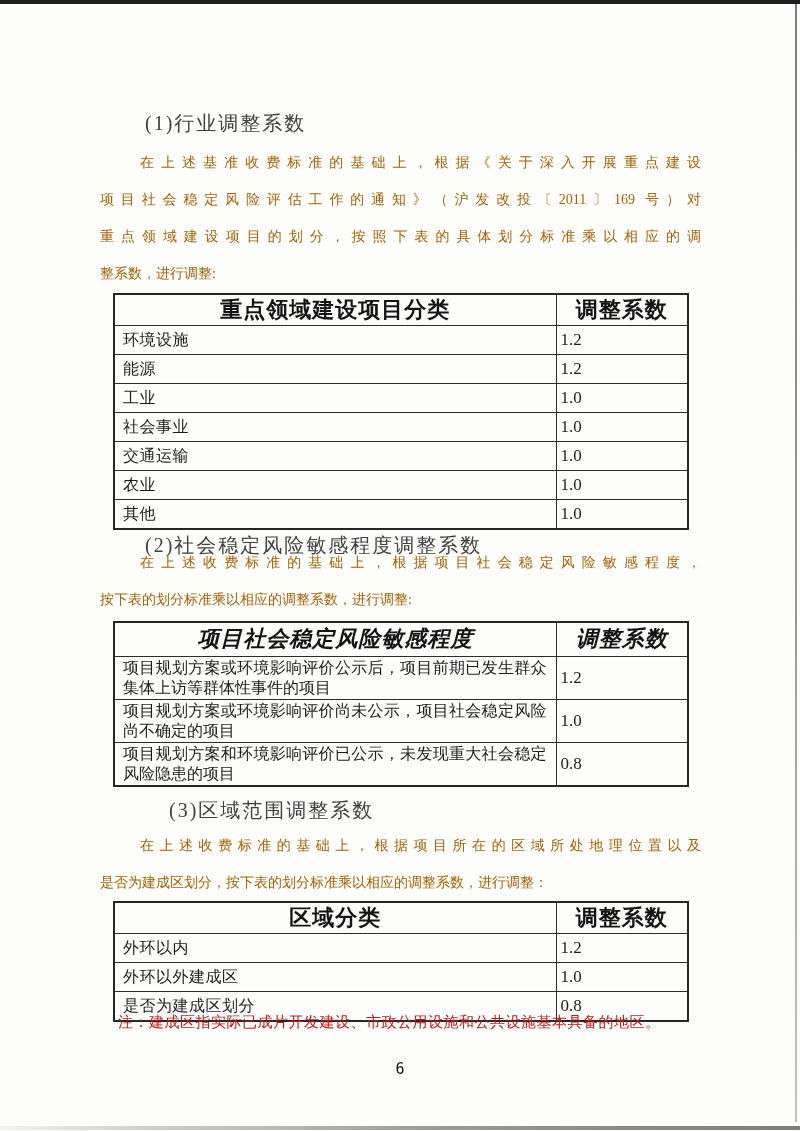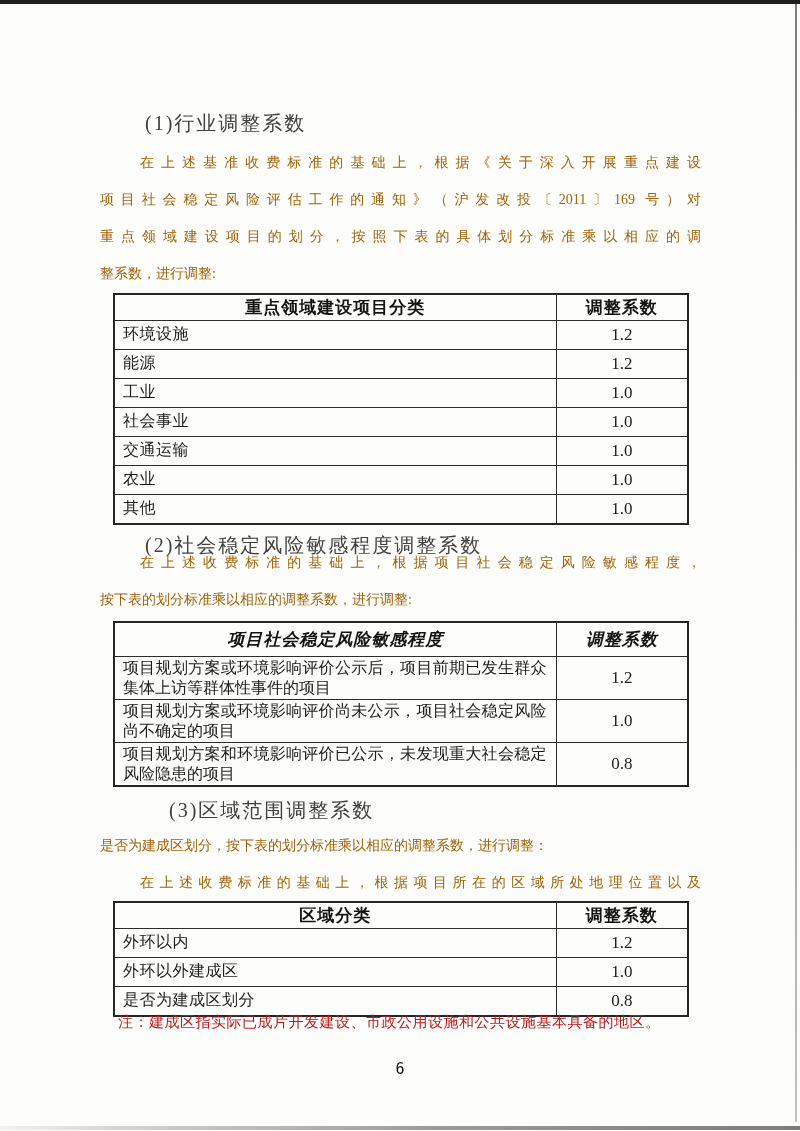--- a/index.html
+++ b/index.html
@@ -40,7 +40,7 @@
   table.doc,table.doc th,table.doc td{border:1px solid #2c2c2c;}
   table.doc{border:2px solid #262626;}
   table.doc th{
-    font-size:17px;font-weight:bold;letter-spacing:1px;text-align:center;
+    font-size:22px;font-weight:bold;letter-spacing:1px;text-align:center;
     color:#141414;padding:0;
   }
   table.doc td{vertical-align:middle;color:#1c1c1c;}

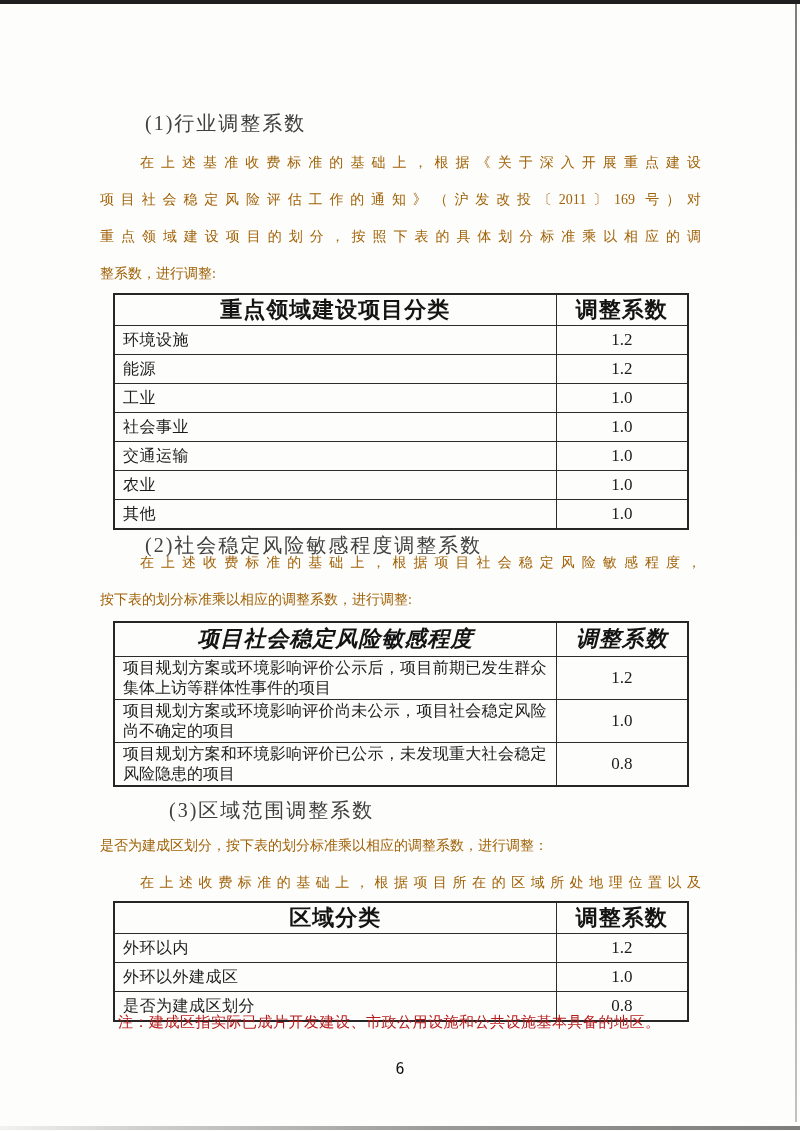--- a/index.html
+++ b/index.html
@@ -46,7 +46,7 @@
   table.doc td{vertical-align:middle;color:#1c1c1c;}
   td.cat{font-size:16px;text-align:left;padding:1px 9px 1px 8px;letter-spacing:0.5px;}
   td.cat.multi{text-align:justify;text-justify:inter-ideograph;line-height:20px;letter-spacing:0;}
-  td.coef{font-size:17px;text-align:center;padding:4px;
+  td.coef{font-size:17px;text-align:left;padding:4px;
     font-family:"Liberation Serif","DejaVu Serif",serif;}
   .t1 tr,.t3 tr{height:26px;}
   .t2 tr.hd{height:34px;font-style:italic;}

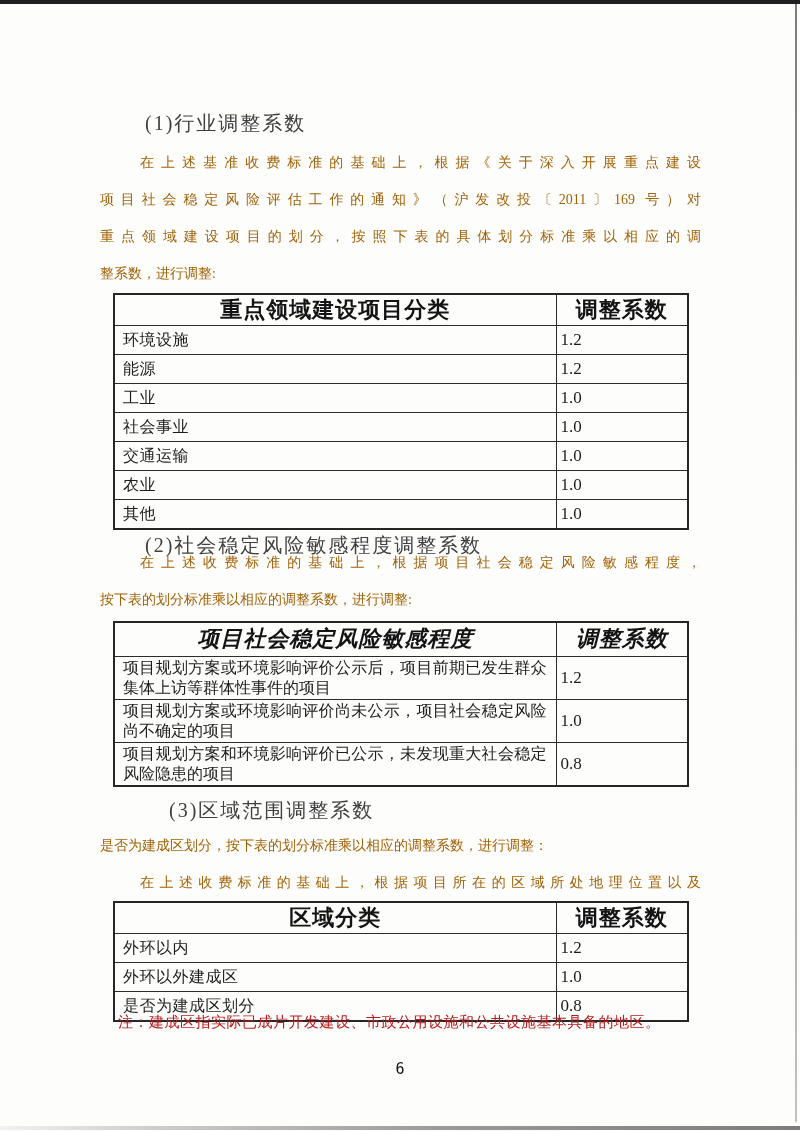--- a/index.html
+++ b/index.html
@@ -153,8 +153,8 @@
   <div class="sec-h h3">(3)区域范围调整系数</div>
 
   <div class="para p3">
+    <div class="line indent">在上述收费标准的基础上，根据项目所在的区域所处地理位置以及</div>
     <div class="line last">是否为建成区划分，按下表的划分标准乘以相应的调整系数，进行调整：</div>
-    <div class="line indent">在上述收费标准的基础上，根据项目所在的区域所处地理位置以及</div>
   </div>
 
   <table class="doc t3">

